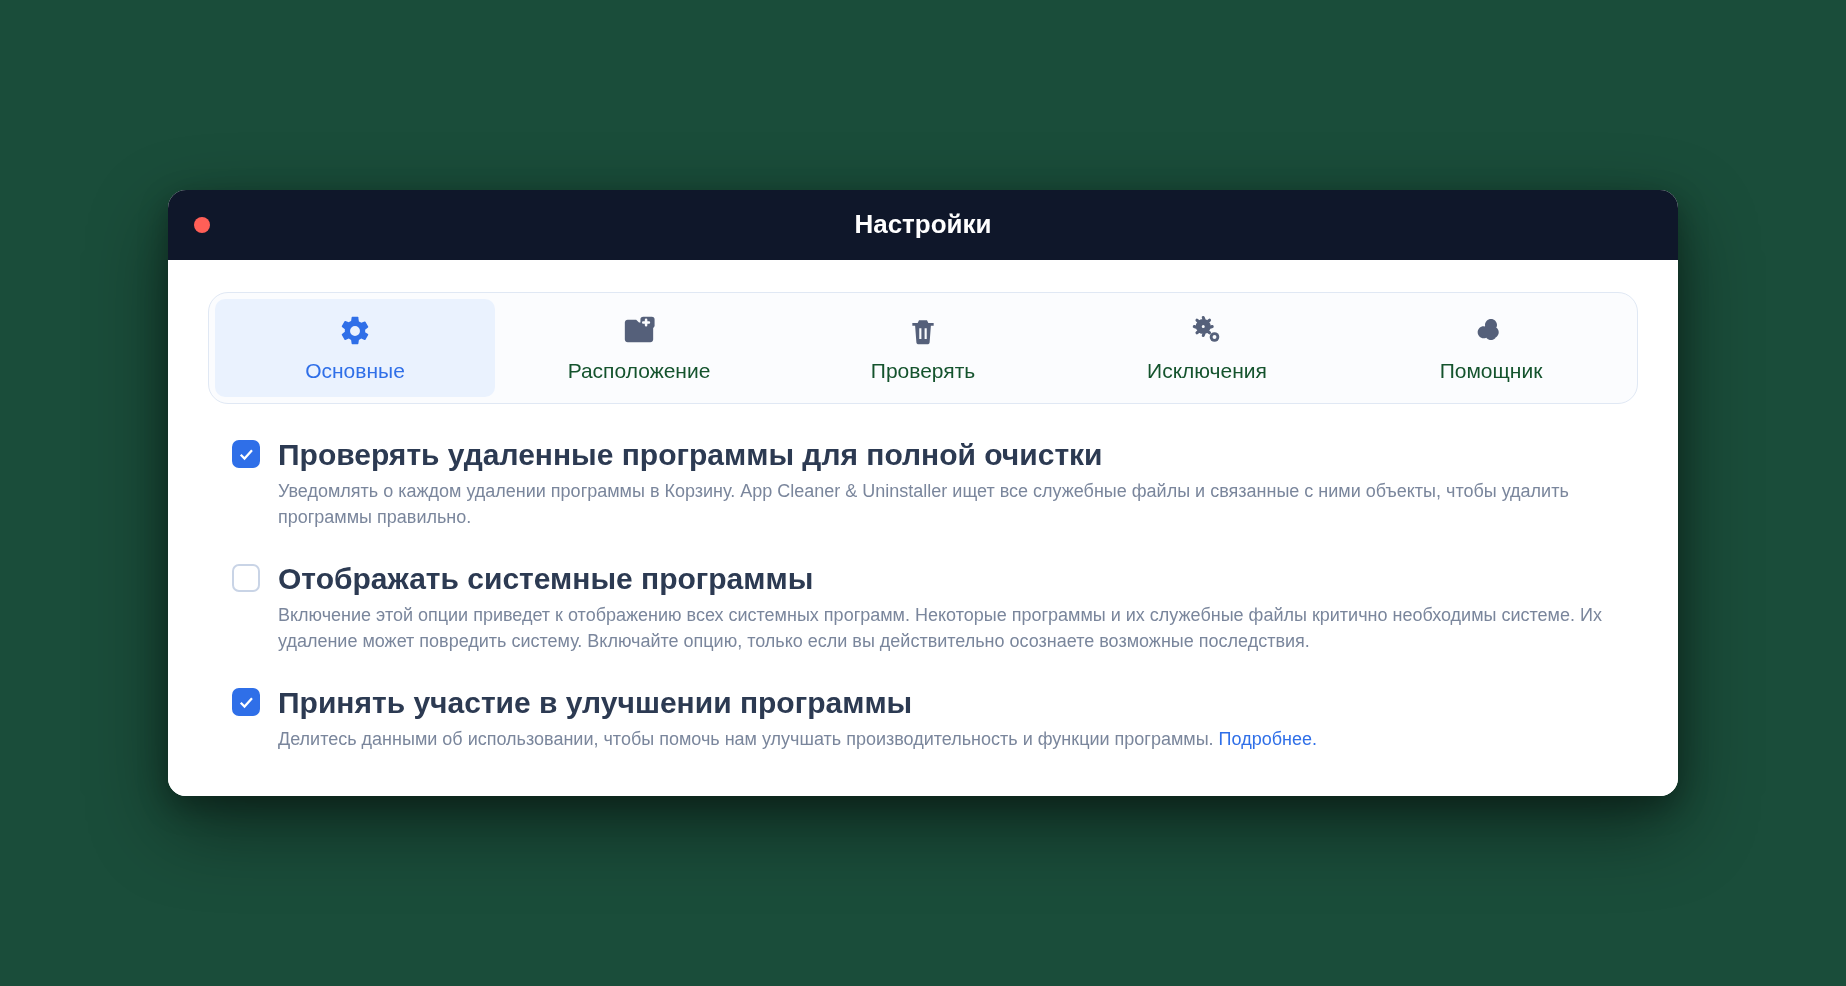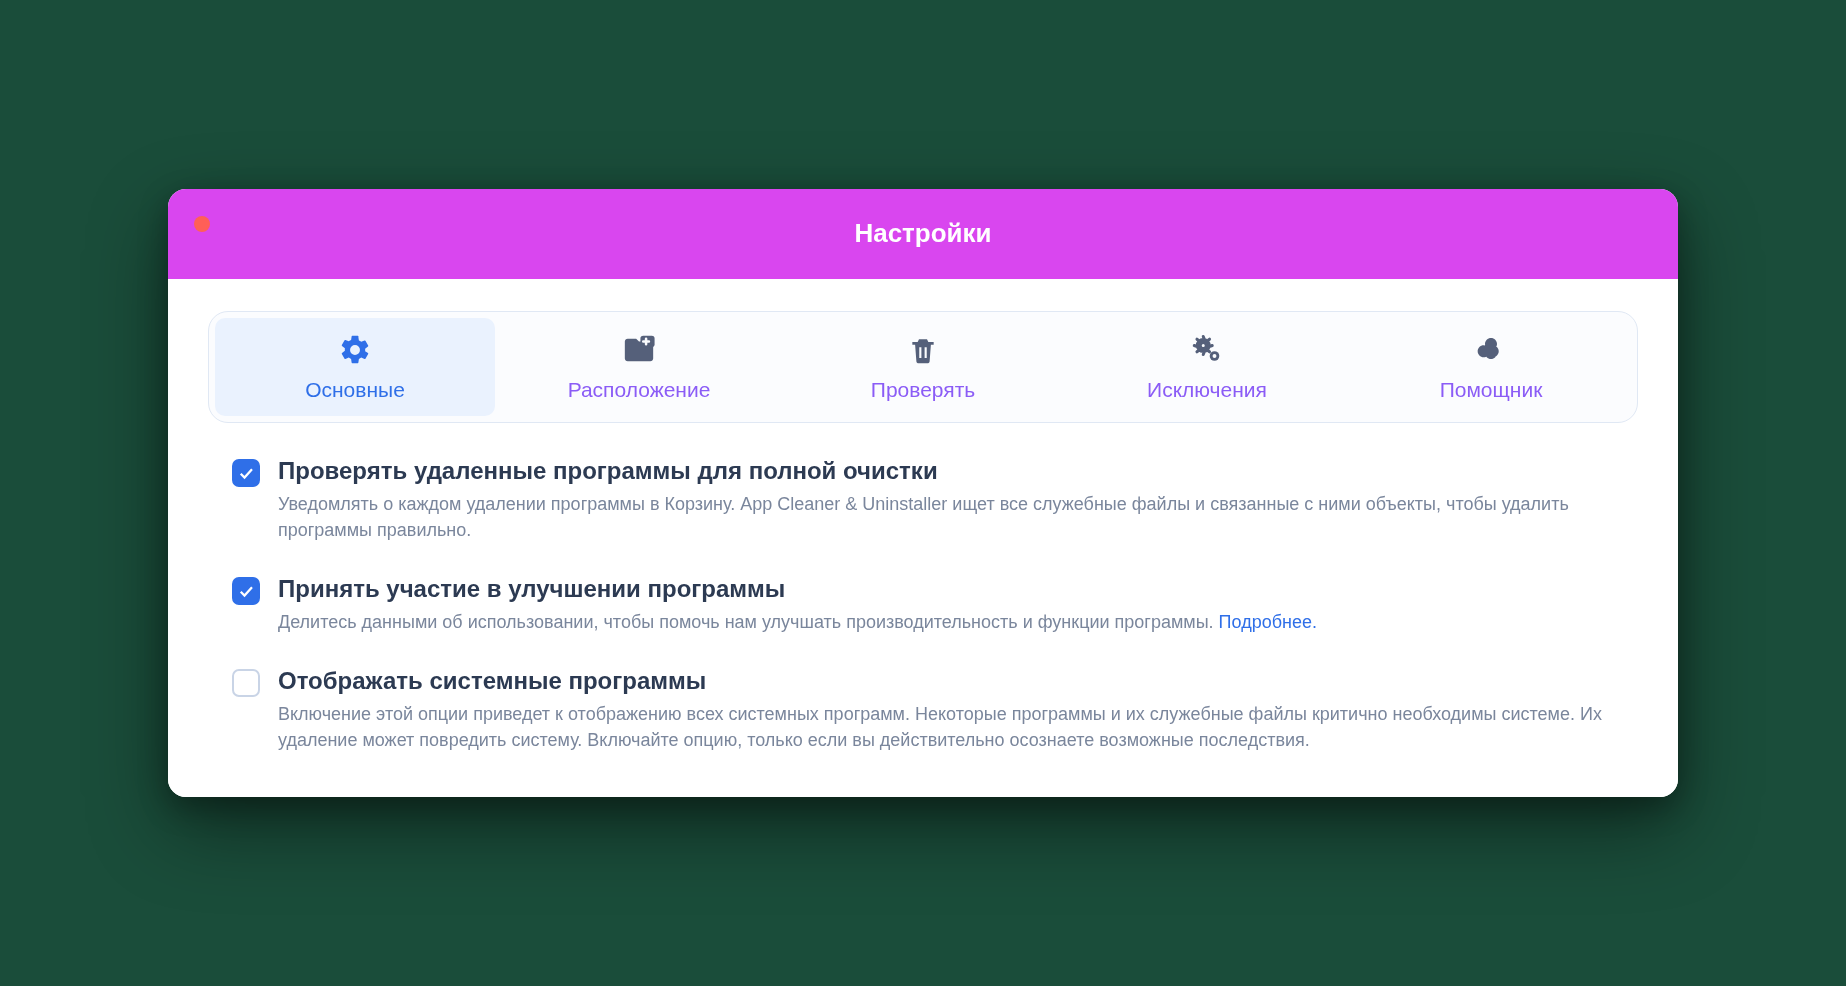--- a/index.html
+++ b/index.html
@@ -25,8 +25,8 @@
     box-shadow: 0 30px 80px rgba(0,0,0,0.45), 0 10px 30px rgba(0,0,0,0.3);
   }
   .titlebar {
-    background: #d946ef;
-    height: 90px;
+    background: #0f172a;
+    height: 70px;
     display: flex;
     align-items: center;
     position: relative;

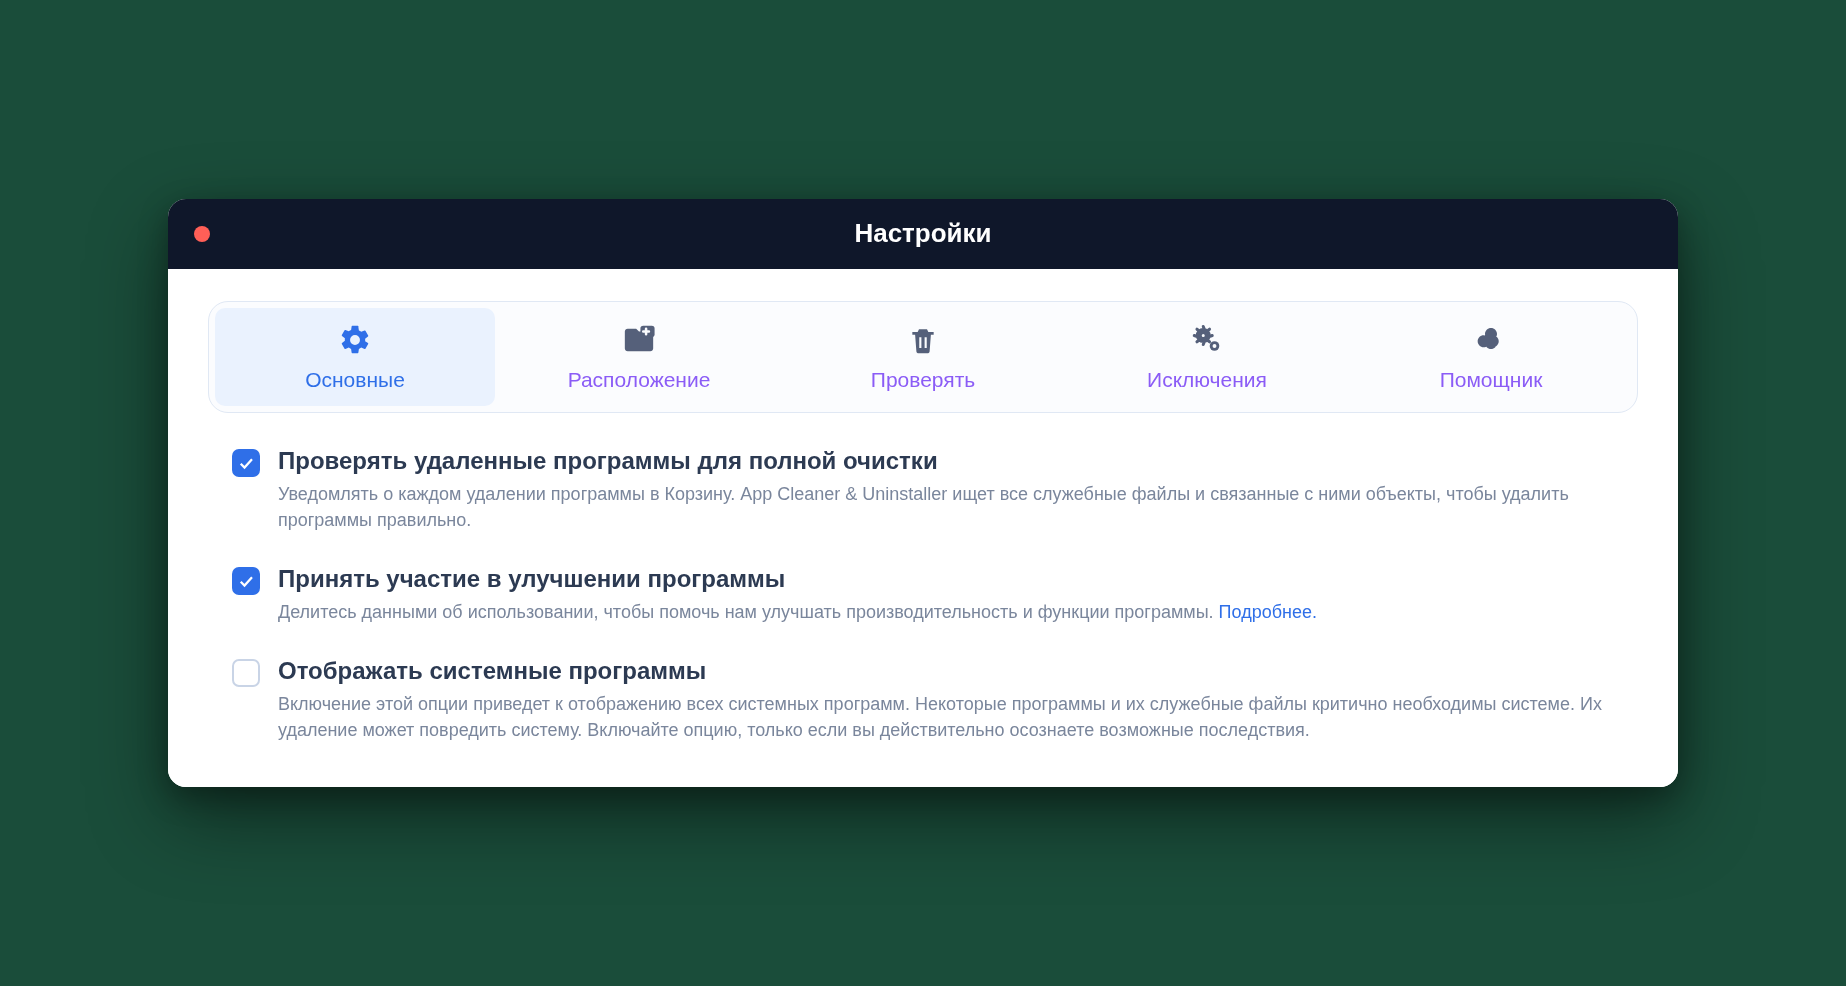--- a/index.html
+++ b/index.html
@@ -70,7 +70,7 @@
     padding: 14px 6px 14px 6px;
     border-radius: 10px;
     cursor: pointer;
-    color: #8b5cf6;
+    color: #14532d;
     font-size: 21px;
     font-weight: 500;
   }

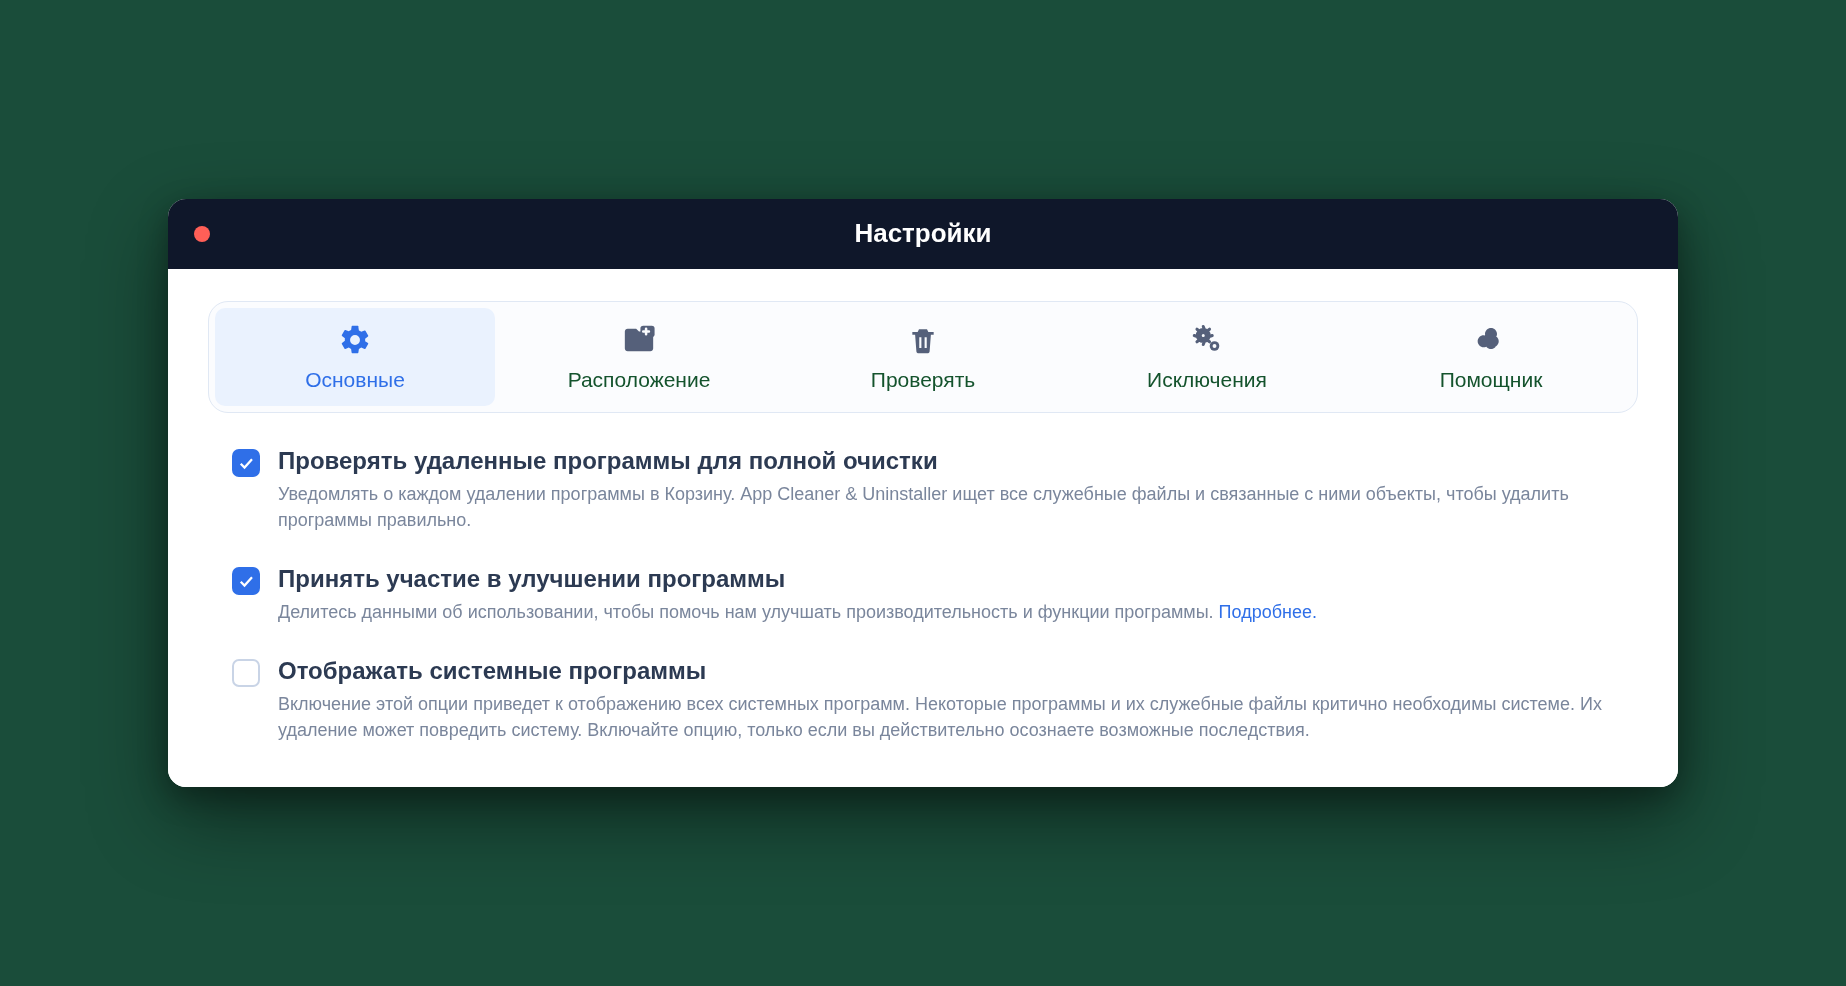--- a/index.html
+++ b/index.html
@@ -120,7 +120,7 @@
   .option-text { flex: 1; }
   .option-title {
     color: #2c3a52;
-    font-size: 24px;
+    font-size: 30px;
     font-weight: 600;
     margin-bottom: 6px;
   }

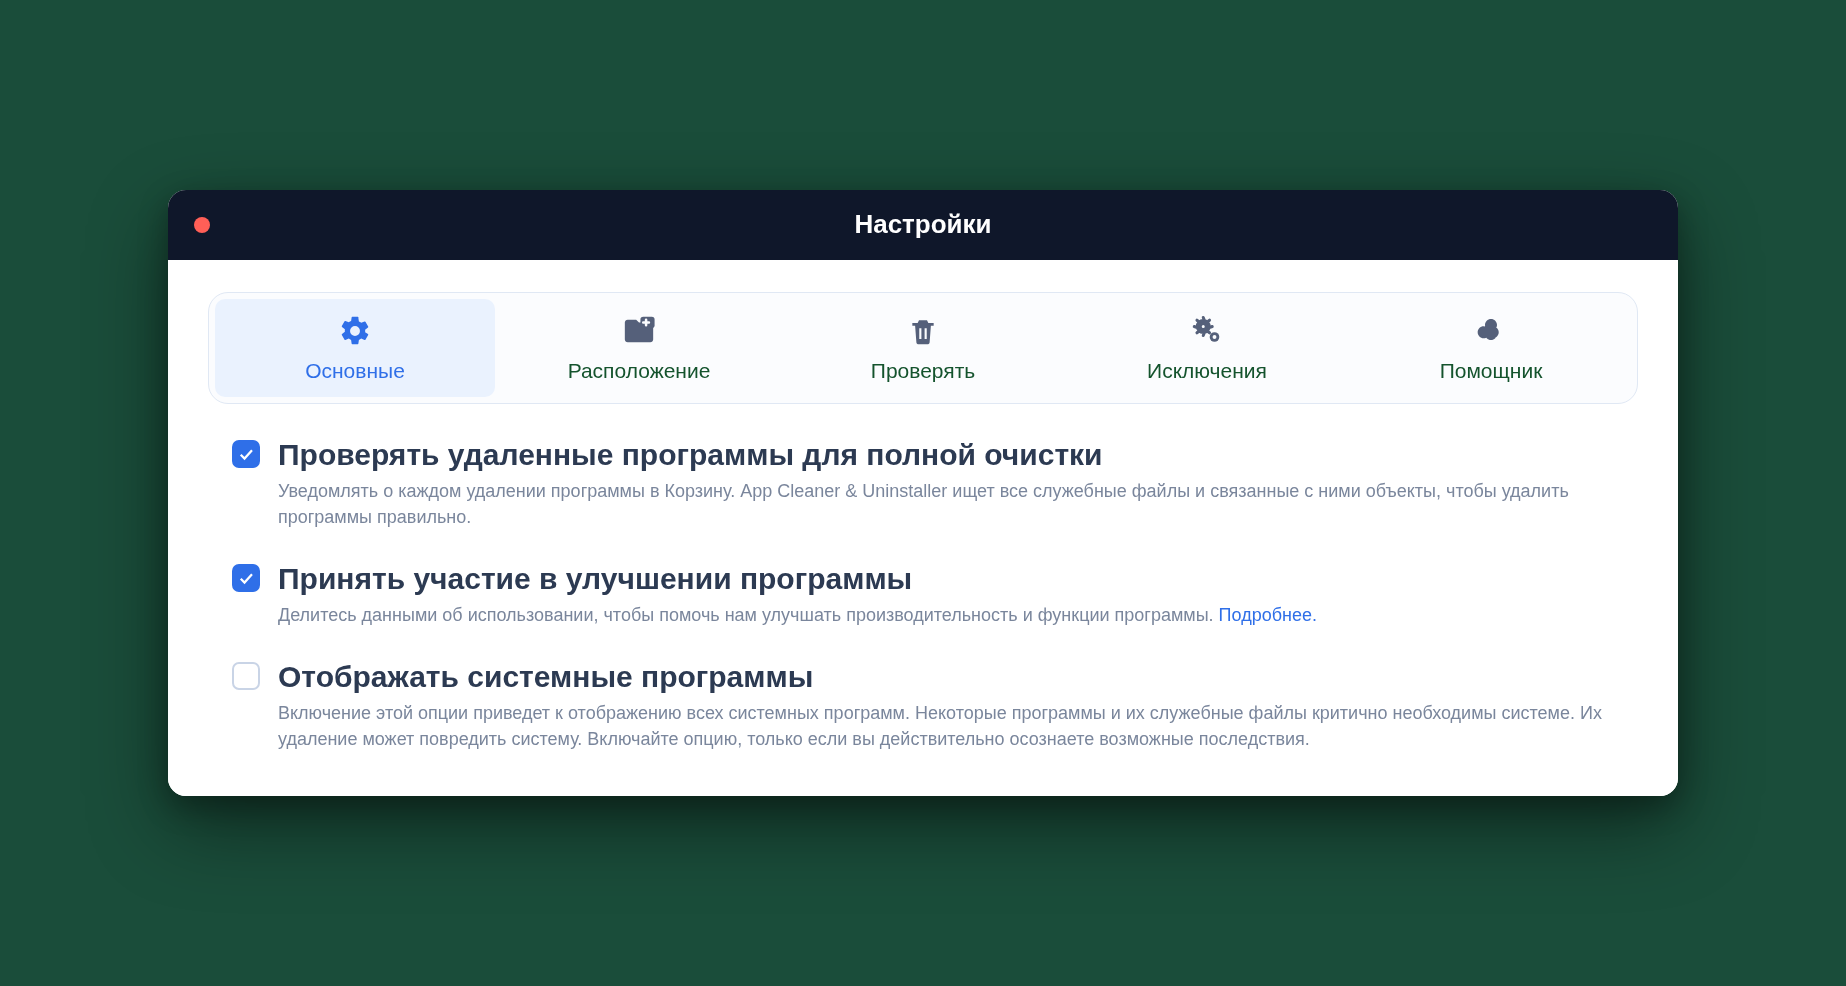--- a/index.html
+++ b/index.html
@@ -216,6 +216,16 @@
         </div>
 
         <div class="option">
+          <div class="checkbox">
+            
+          </div>
+          <div class="option-text">
+            <div class="option-title">Отображать системные программы</div>
+            <div class="option-desc">Включение этой опции приведет к отображению всех системных программ. Некоторые программы и их служебные файлы критично необходимы системе. Их удаление может повредить систему. Включайте опцию, только если вы действительно осознаете возможные последствия.</div>
+          </div>
+        </div>
+
+        <div class="option">
           <div class="checkbox checked">
             <svg viewBox="0 0 24 24" width="18" height="18">
                 <polyline points="5 13 10 18 20 7"></polyline>
@@ -229,16 +239,6 @@
           </div>
         </div>
 
-        <div class="option">
-          <div class="checkbox">
-            
-          </div>
-          <div class="option-text">
-            <div class="option-title">Отображать системные программы</div>
-            <div class="option-desc">Включение этой опции приведет к отображению всех системных программ. Некоторые программы и их служебные файлы критично необходимы системе. Их удаление может повредить систему. Включайте опцию, только если вы действительно осознаете возможные последствия.</div>
-          </div>
-        </div>
-
       </div>
 
     </div>

